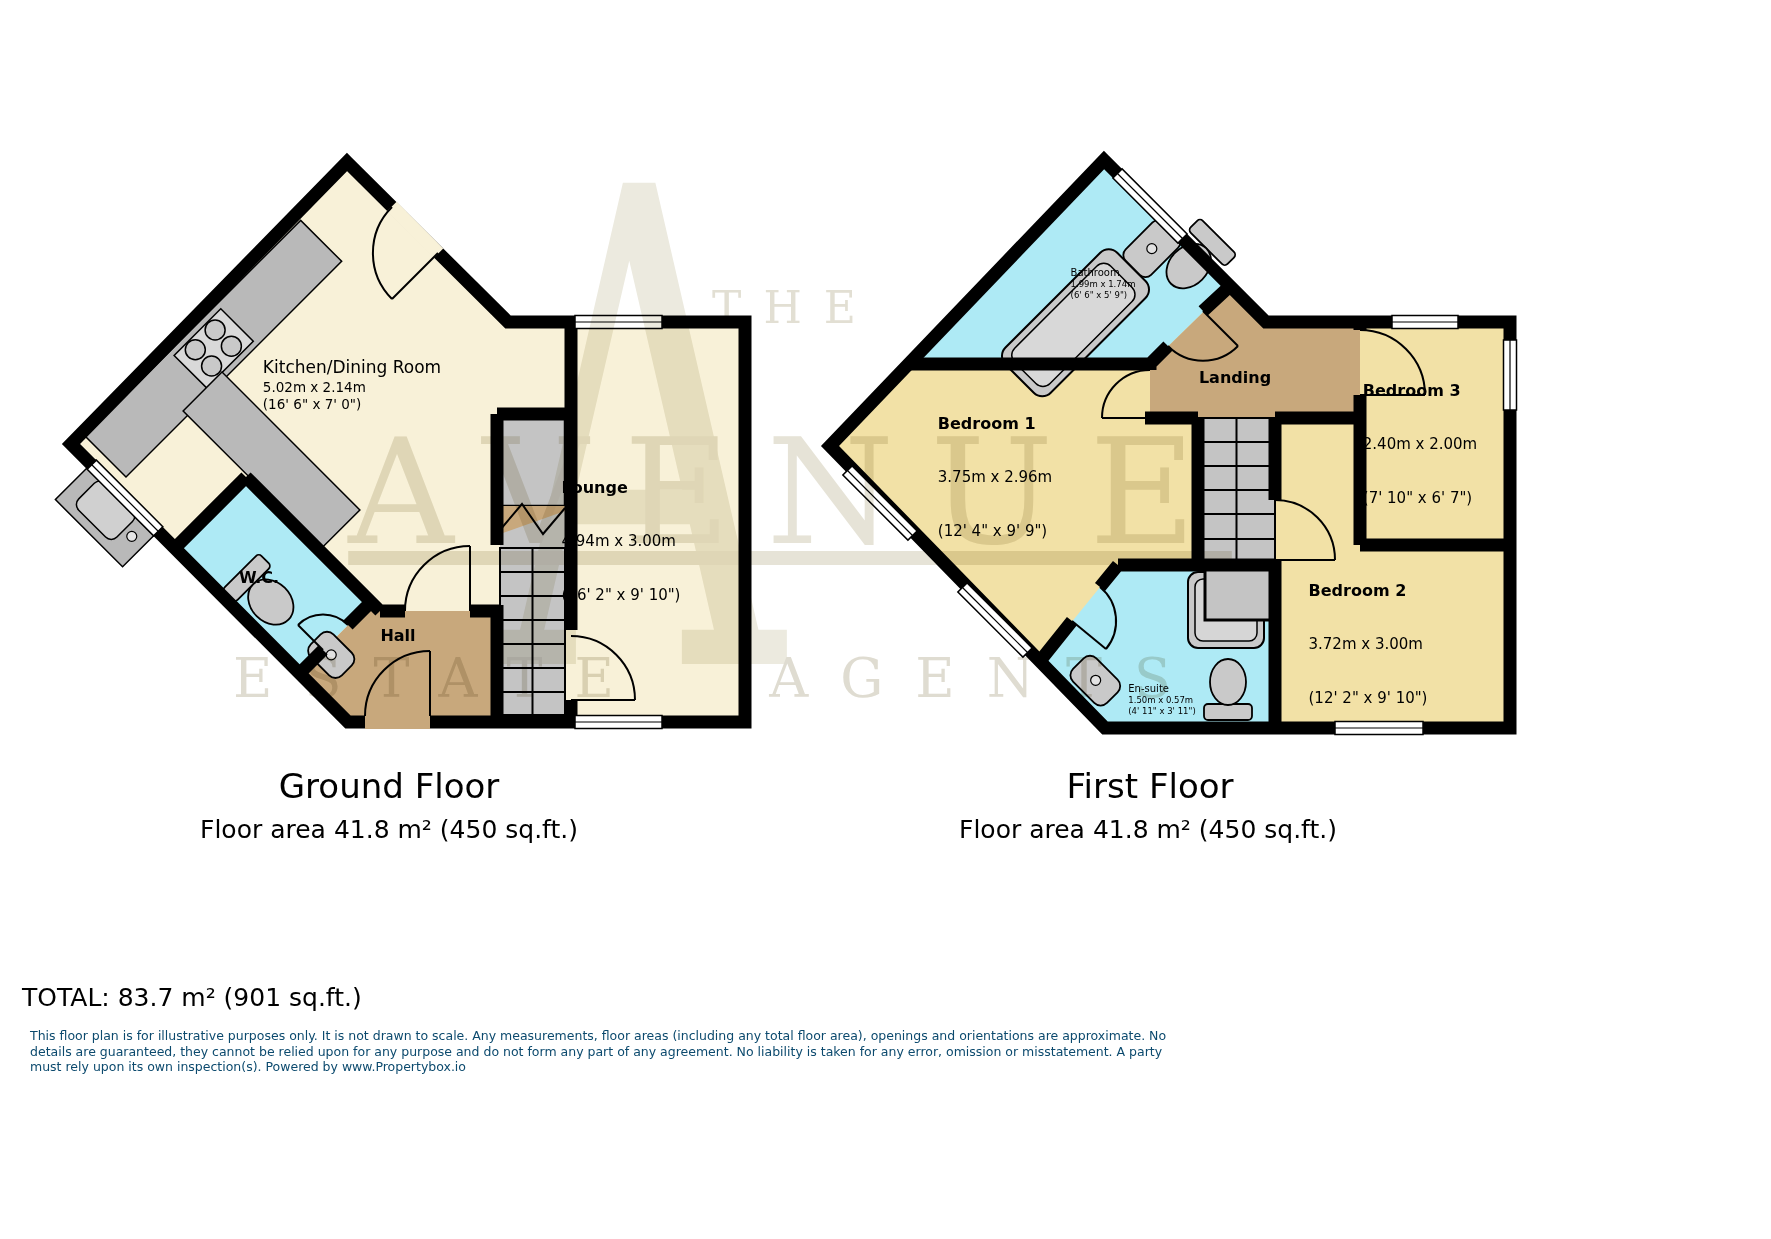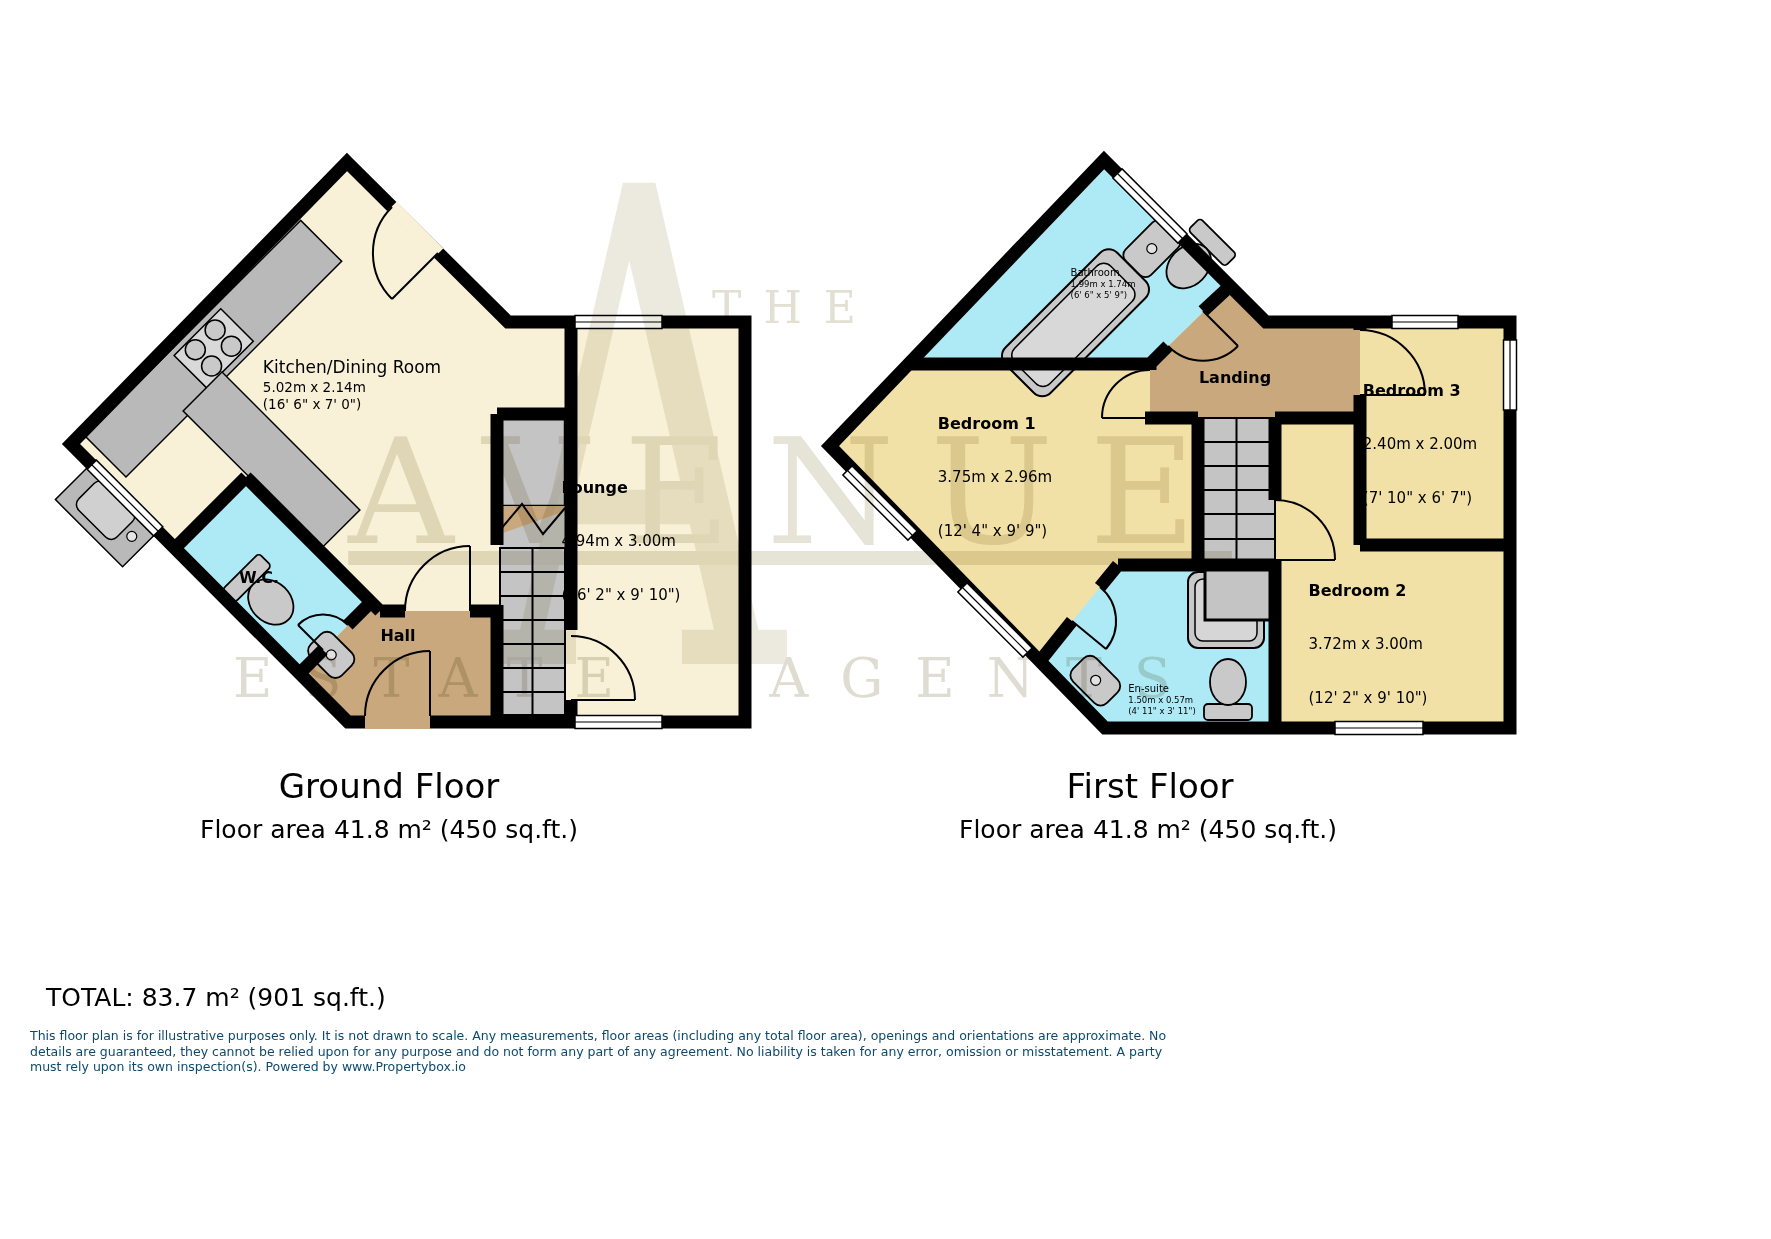--- a/index.html
+++ b/index.html
@@ -32,7 +32,7 @@
                  font-size:34px; white-space:nowrap; }
   .floor-area  { position:absolute; z-index:3; transform:translate(-50%,-50%);
                  font-size:25px; white-space:nowrap; }
-  #total { position:absolute; z-index:3; left:46px; top:983px; font-size:25px; }
+  #total { position:absolute; z-index:3; left:22px; top:983px; font-size:25px; }
   #disclaimer { position:absolute; z-index:3; left:30px; top:1028px; width:1145px;
                 font-size:12.5px; line-height:1.24; color:#0c4a6e; }
 </style>

